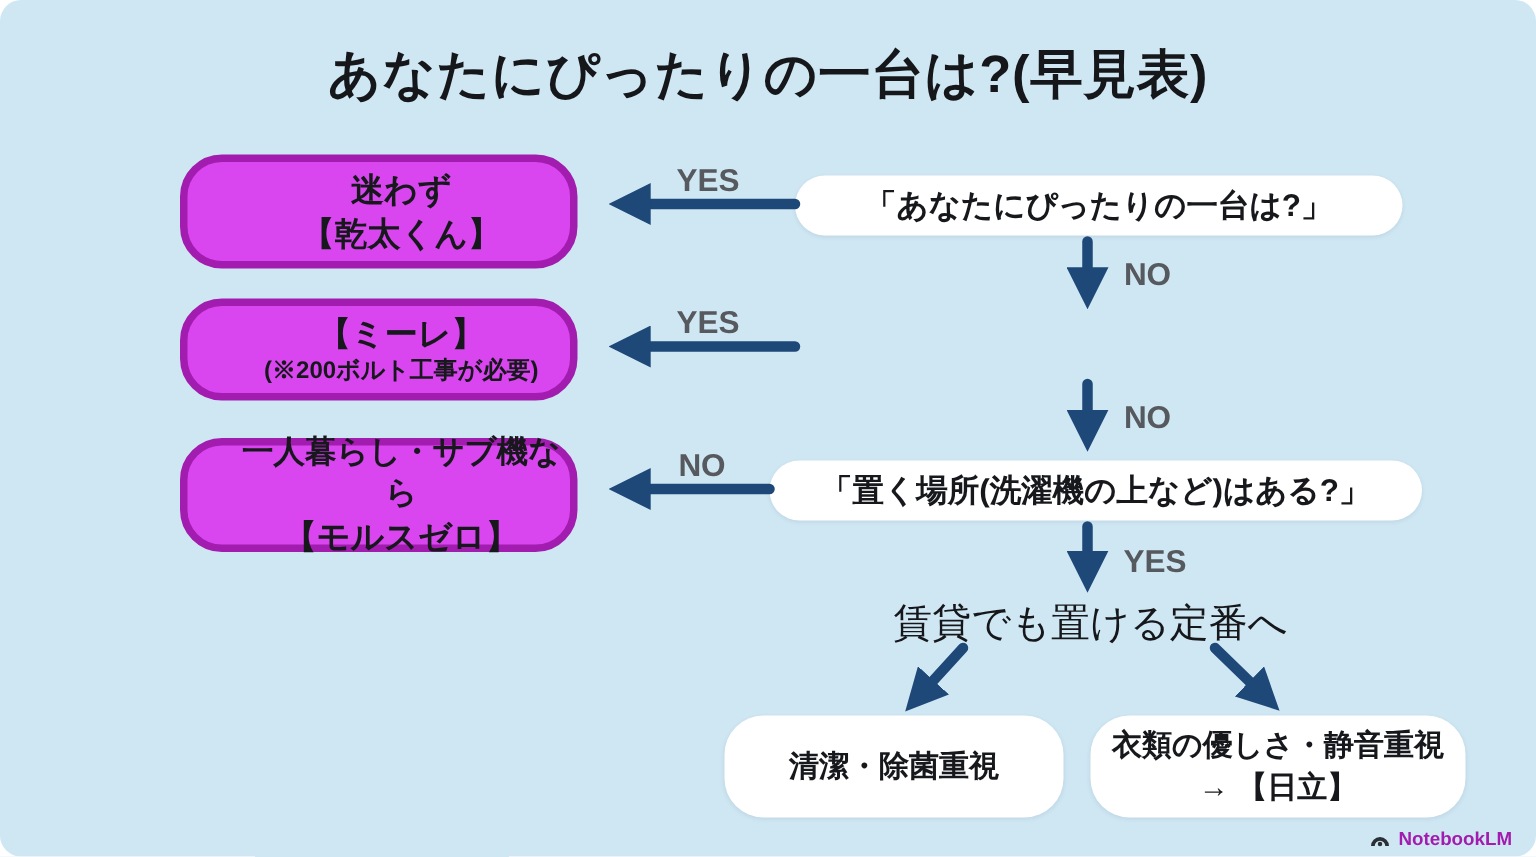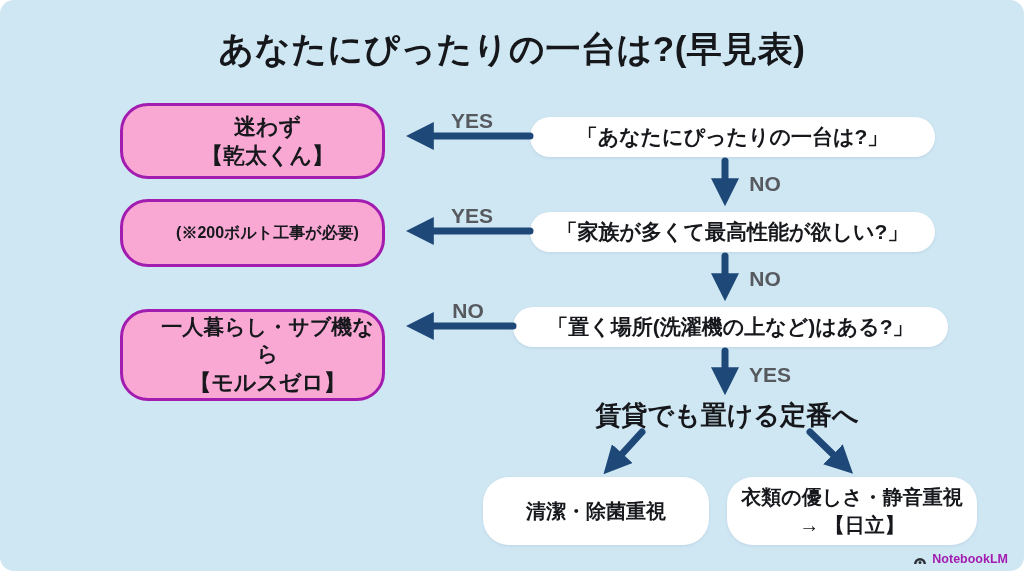--- a/index.html
+++ b/index.html
@@ -15,7 +15,7 @@
   }
   .result-box {
     position:absolute; left:120px; width:265px; box-sizing:border-box;
-    background:#f9a8d4; border:3px solid #a21caf; border-radius:28px;
+    background:#d946ef; border:5px solid #a21caf; border-radius:28px;
     display:flex; flex-direction:column; align-items:center; justify-content:center;
     font-weight:800; text-align:center; line-height:1.32;padding-left:30px;
   }

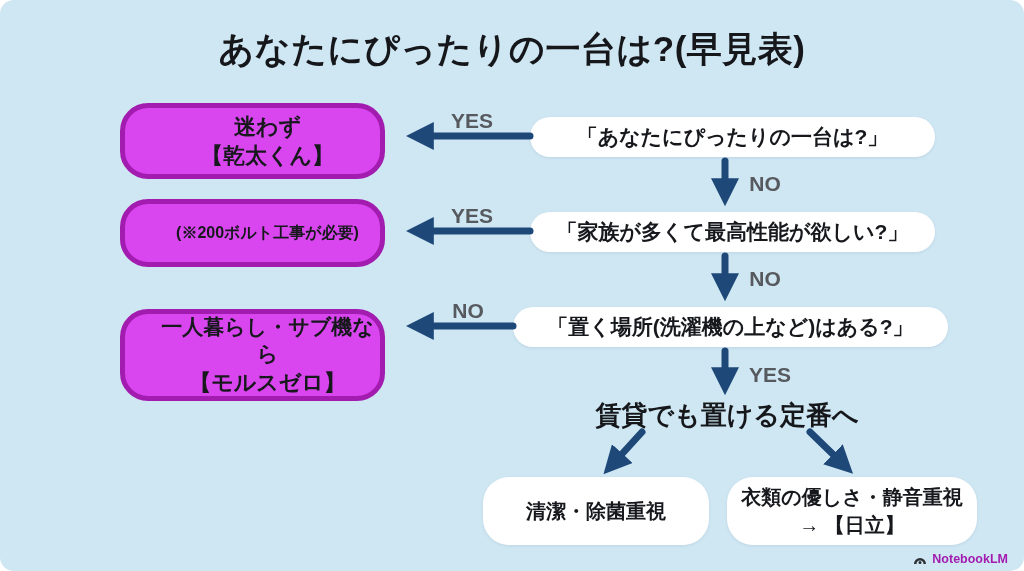--- a/index.html
+++ b/index.html
@@ -70,6 +70,7 @@
     <div class="l2">【乾太くん】</div>
   </div>
   <div class="result-box" id="result-2">
+    <div class="l1">【ミーレ】</div>
     <div class="l2">(※200ボルト工事が必要)</div>
   </div>
   <div class="result-box" id="result-3">

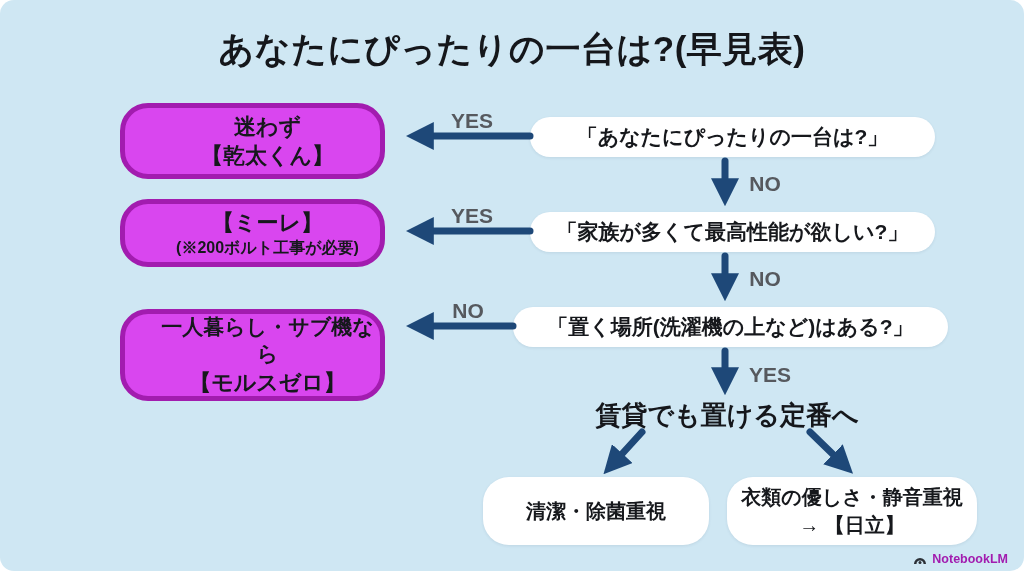--- a/index.html
+++ b/index.html
@@ -79,7 +79,6 @@
   </div>
 
   <div class="question-pill" id="question-1">「あなたにぴったりの一台は?」</div>
-  <div class="question-pill" id="question-2">「家族が多くて最高性能が欲しい?」</div>
   <div class="question-pill" id="question-3">「置く場所(洗濯機の上など)はある?」</div>
 
   <svg class="arrow-layer" viewBox="0 0 1024 571" aria-hidden="true">

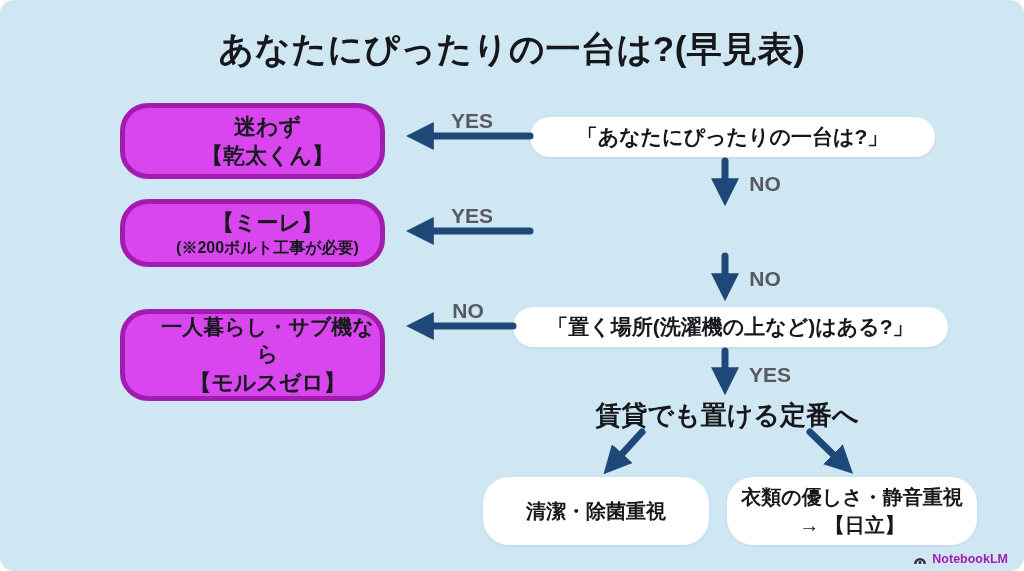--- a/index.html
+++ b/index.html
@@ -23,7 +23,7 @@
   #result-1 { top:103px; height:76px; }
   #result-2 { top:199px; height:68px; }
   #result-2 .l2 { font-size:16px; }
-  #result-3 { top:292px; height:92px;margin-top:17px; }
+  #result-3 { top:292px; height:76px; }
   #result-3 .l1 { font-size:21px; }
   .question-pill {
     position:absolute; background:#ffffff; border-radius:24px;

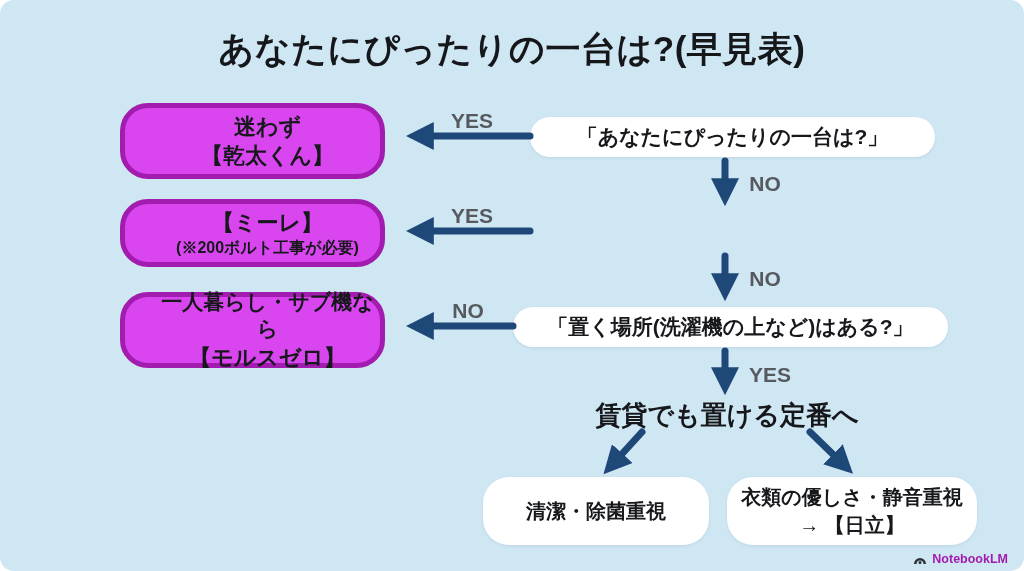--- a/index.html
+++ b/index.html
@@ -41,7 +41,7 @@
   .arrow-layer { position:absolute; left:0; top:0; width:1024px; height:571px; }
   .fallback-heading {
     position:absolute; left:727px; top:398px; transform:translateX(-50%);
-    font-size:26px; font-weight:700; white-space:nowrap; color:#15171b;
+    font-size:26px; font-weight:400; white-space:nowrap; color:#15171b;
   }
   .option-pill {
     position:absolute; top:477px; height:68px; background:#ffffff; border-radius:26px;

